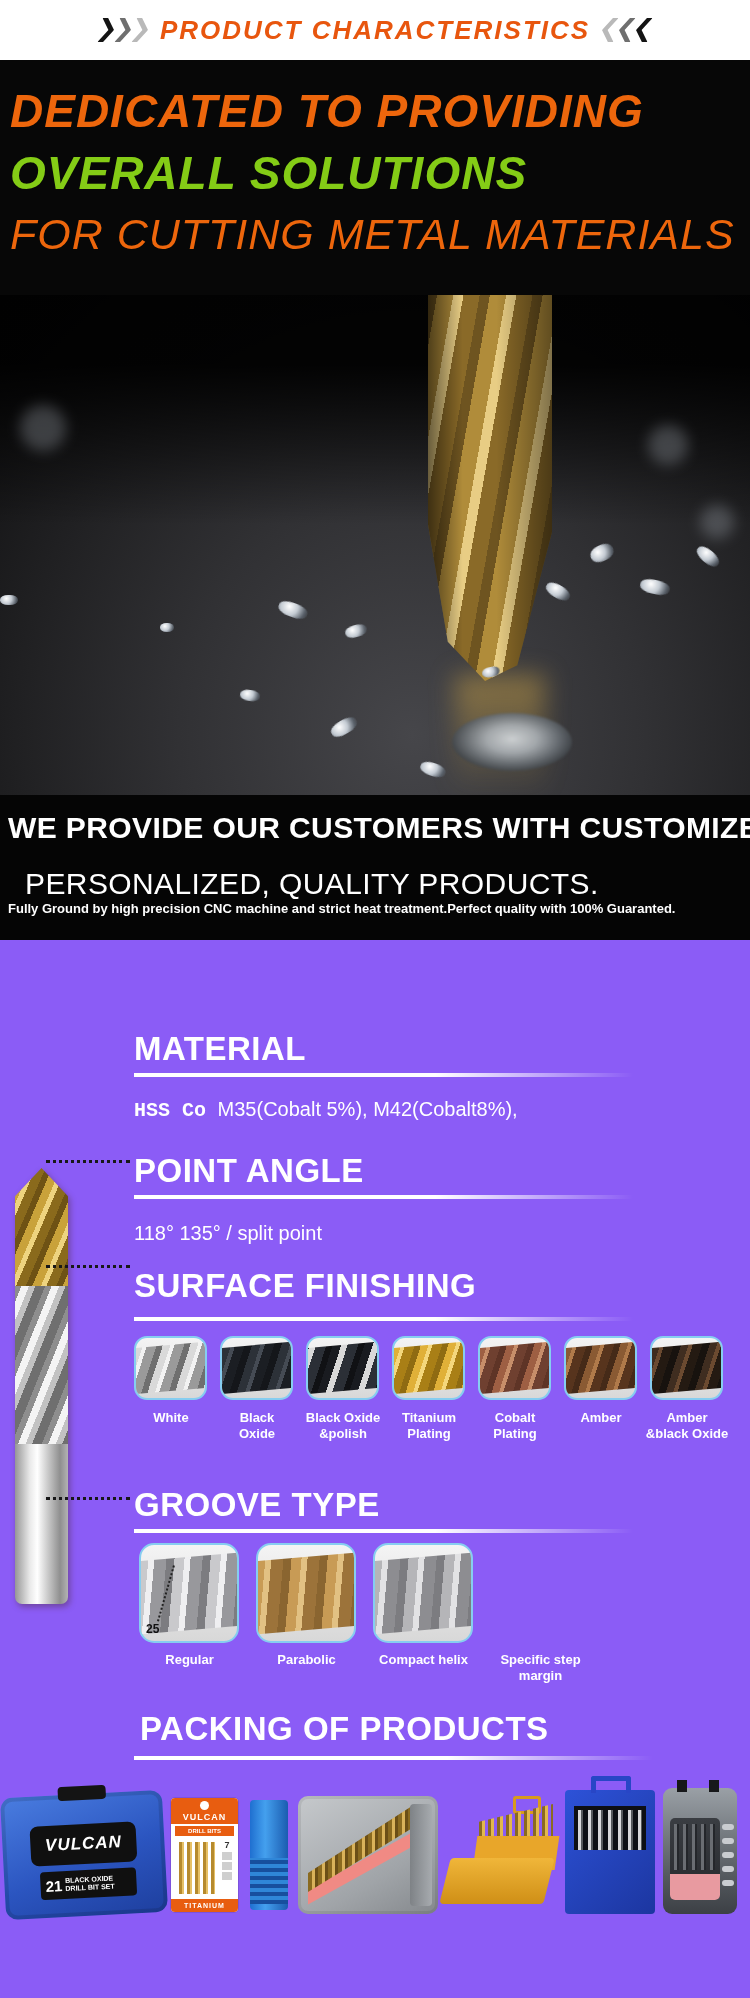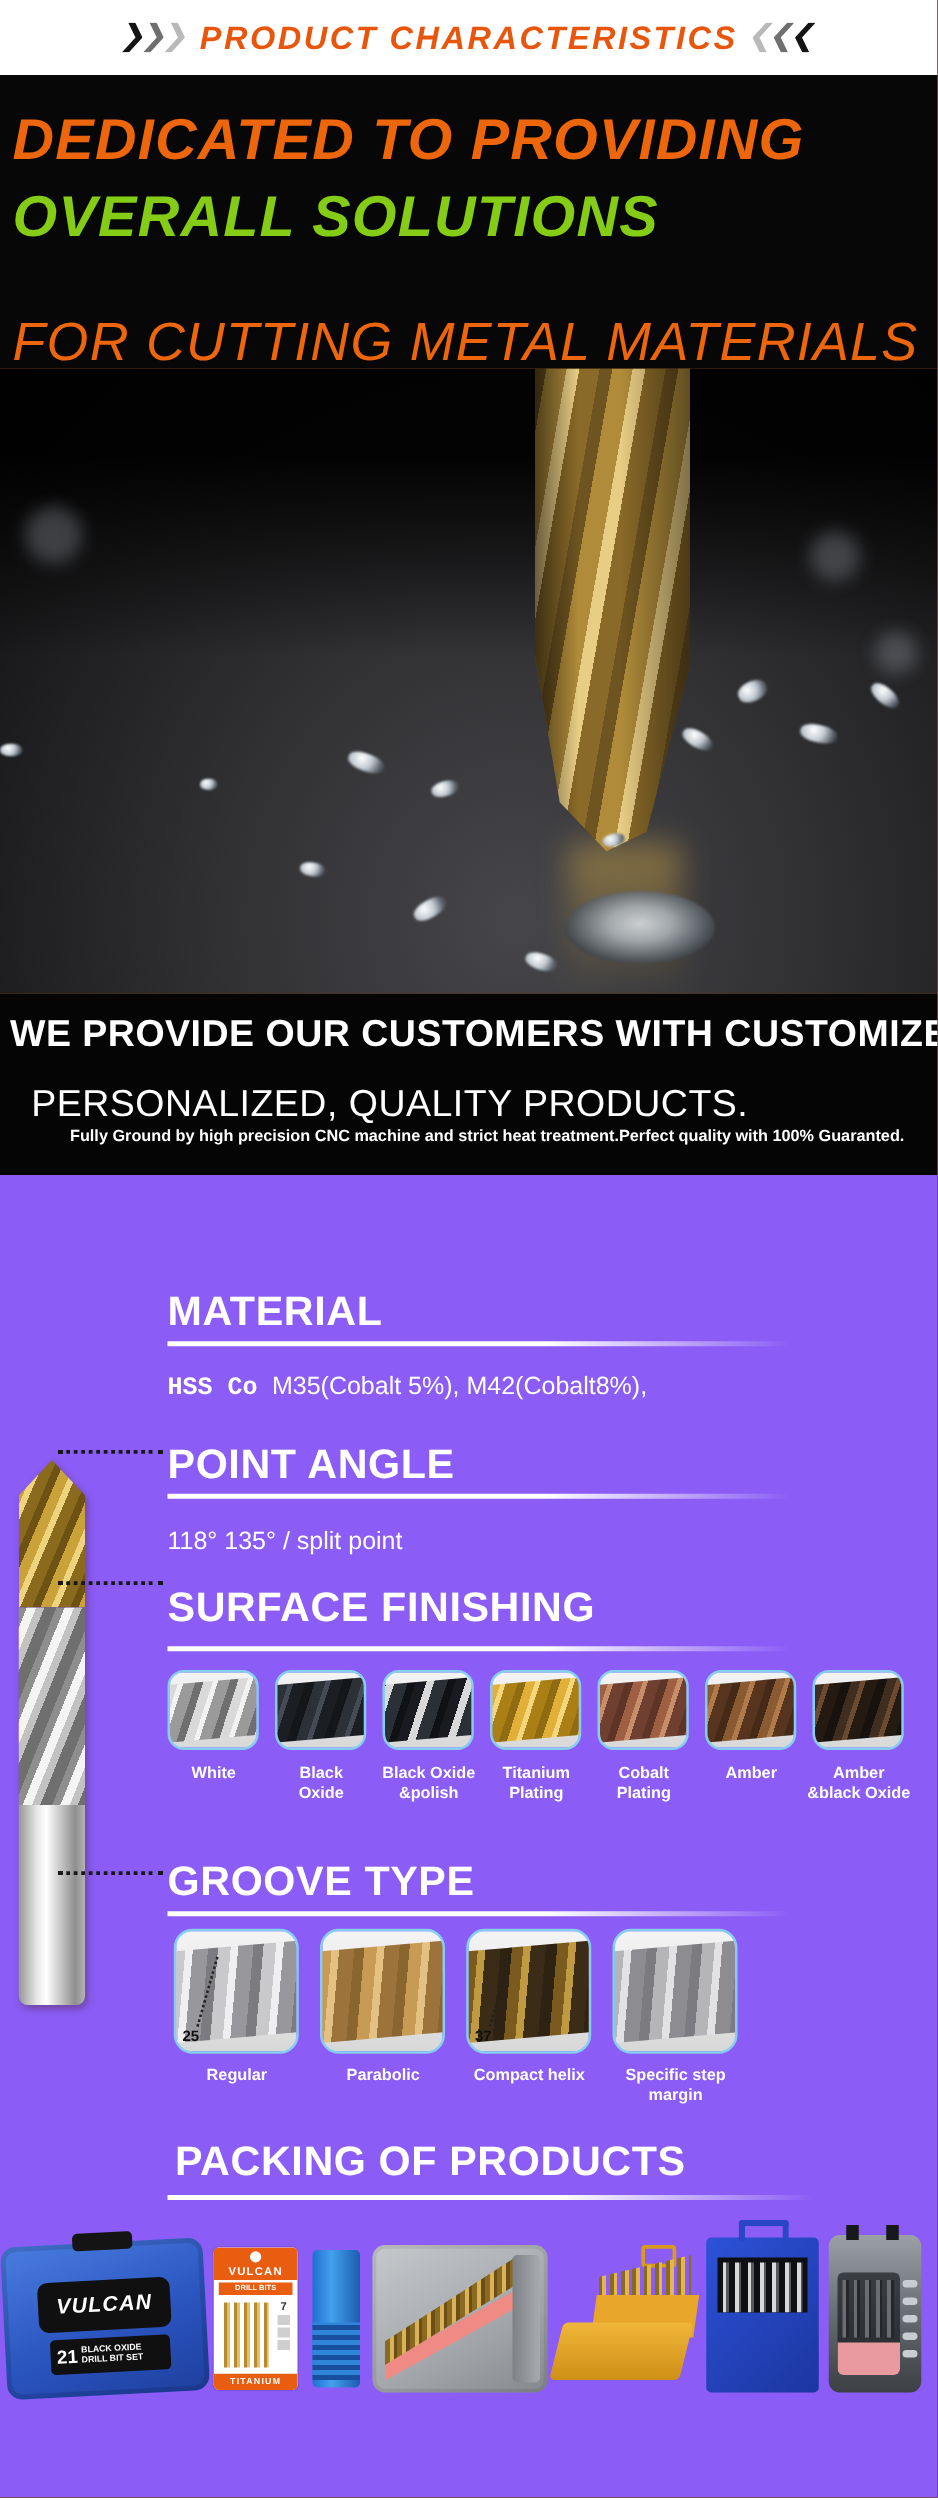--- a/index.html
+++ b/index.html
@@ -21,7 +21,7 @@
   .hero-l2{position:absolute;left:10px;top:86px;color:#84cc16;font-size:46px;font-weight:bold;
            font-style:italic;letter-spacing:1px;white-space:nowrap;}
   .hero-l3{position:absolute;left:10px;top:150px;color:#ed660c;font-size:43px;
-           font-style:italic;letter-spacing:1px;white-space:nowrap;margin-top:40px;}
+           font-style:italic;letter-spacing:1px;white-space:nowrap;}
   
   .photo{position:absolute;left:0;top:295px;width:750px;height:500px;overflow:hidden;
      background:radial-gradient(ellipse at 55% 88%,#46464a 0%,#313134 40%,#202022 68%,#0c0c0d 100%);}

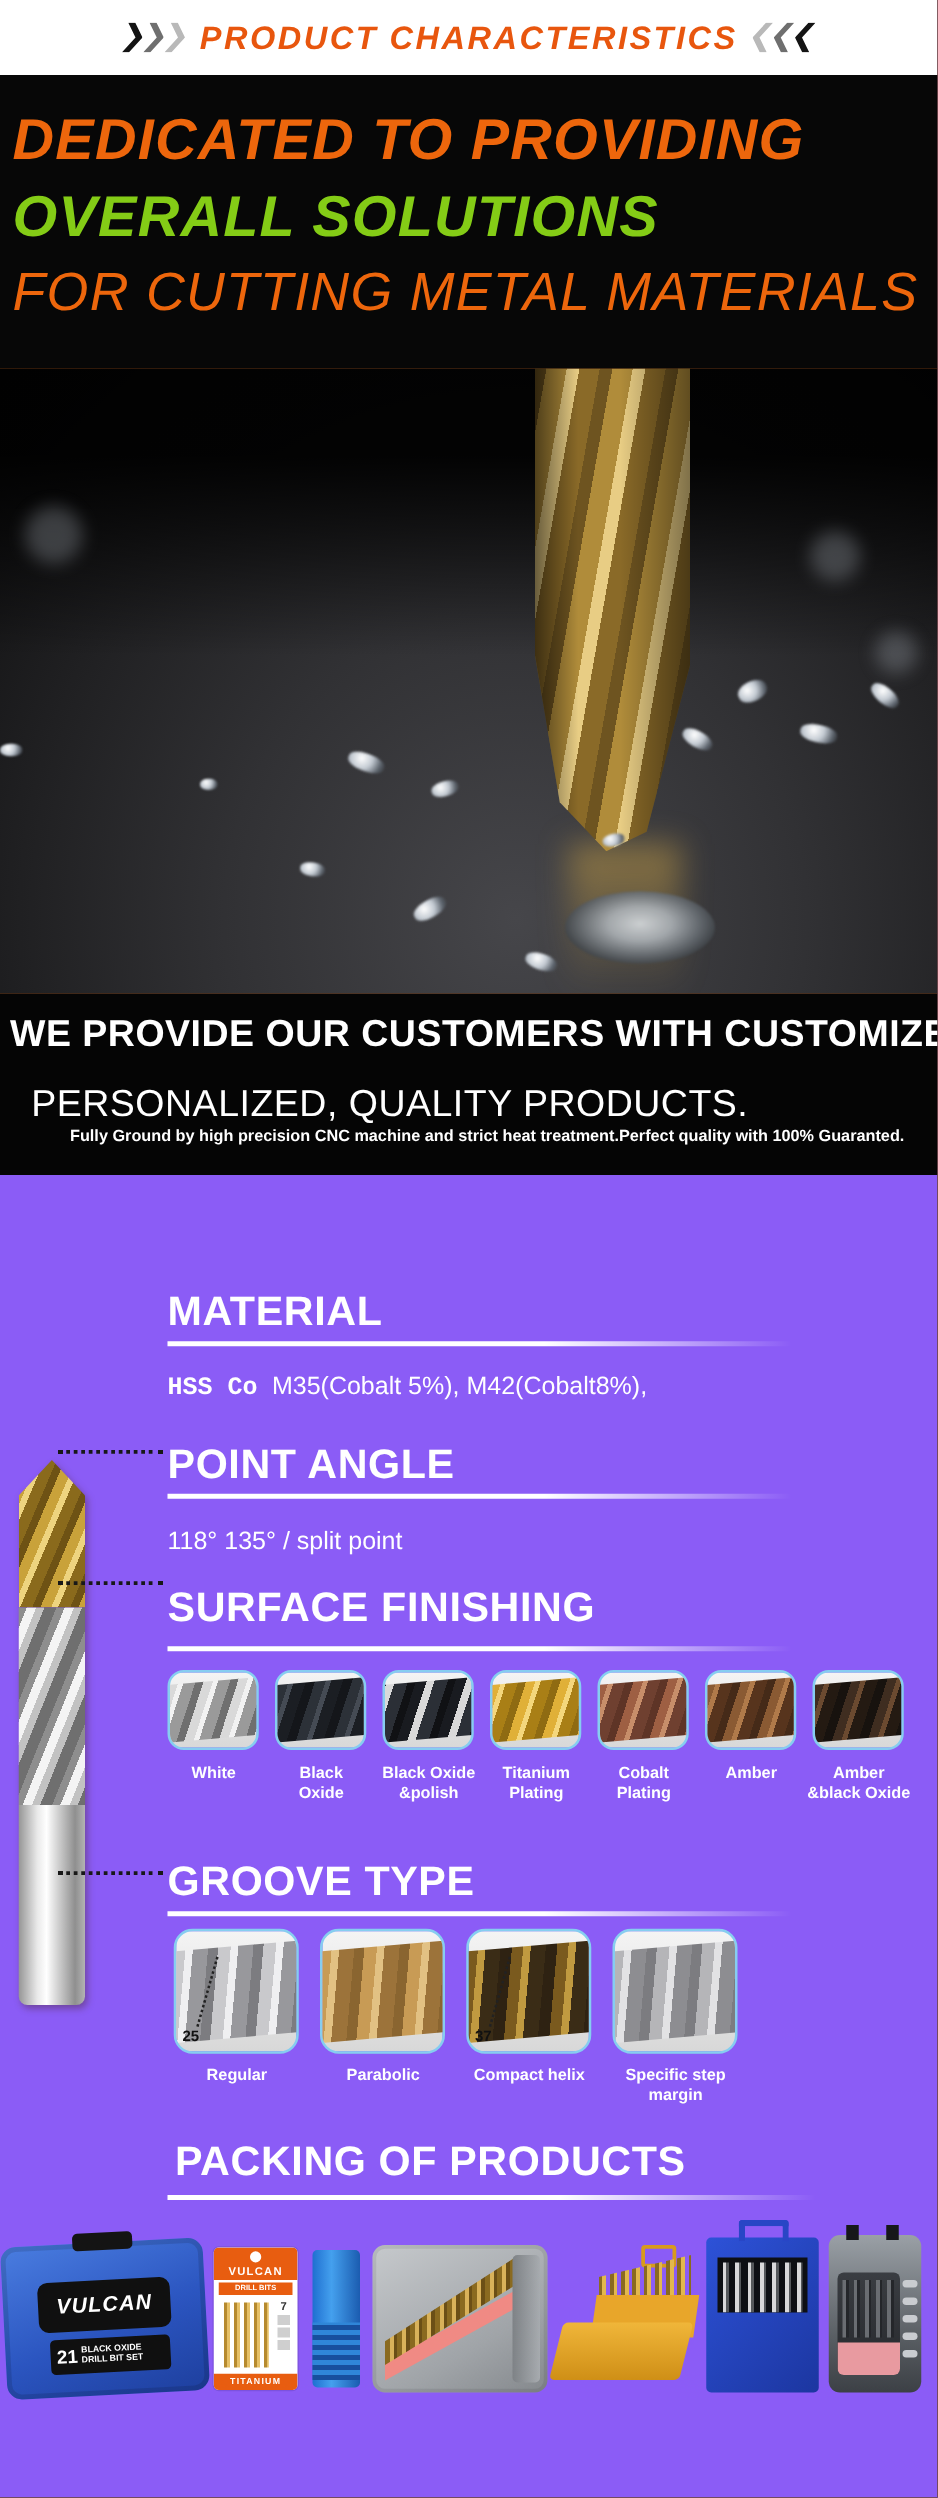--- a/index.html
+++ b/index.html
@@ -44,7 +44,7 @@
   .band{position:absolute;left:0;top:795px;width:750px;height:145px;background:#050505;}
   .band-l1{position:absolute;left:8px;top:16px;color:#fff;font-size:30px;font-weight:bold;letter-spacing:.4px;white-space:nowrap;}
   .band-l2{position:absolute;left:25px;top:60px;color:#fff;font-size:30px;font-weight:normal;letter-spacing:.4px;white-space:nowrap;margin-top:12px;}
-  .band-note{position:absolute;left:8px;top:106px;color:#fff;font-size:13px;font-weight:bold;white-space:nowrap;margin-left:48px;}
+  .band-note{position:absolute;left:8px;top:106px;color:#fff;font-size:13px;font-weight:bold;white-space:nowrap;}
   
   .orange{position:absolute;left:0;top:940px;width:750px;height:1058px;background:#8b5cf6;}
   .h2{position:absolute;color:#fff;font-size:33px;font-weight:bold;letter-spacing:.5px;white-space:nowrap;}

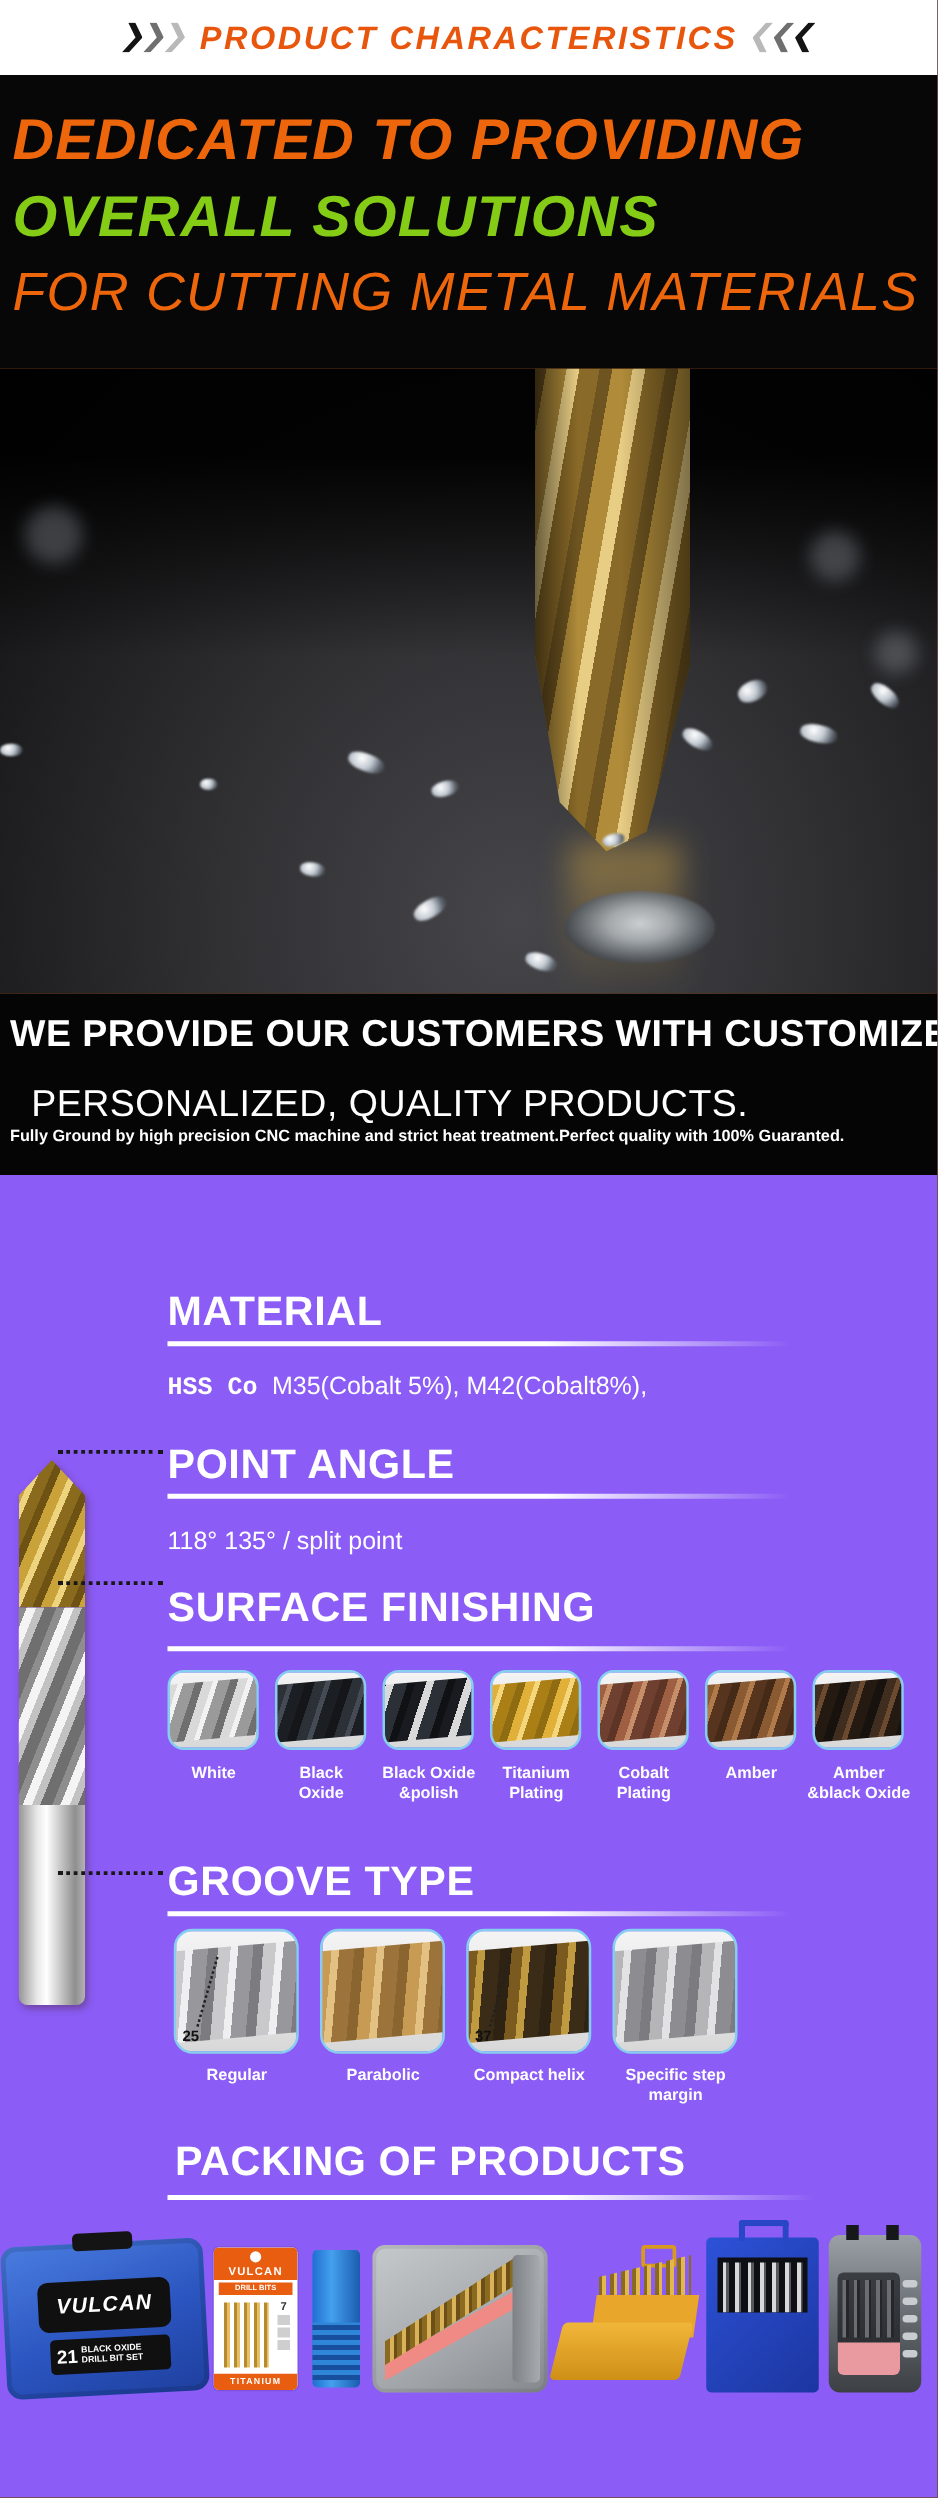--- a/index.html
+++ b/index.html
@@ -285,11 +285,6 @@
           <div class="bit gv2"></div>
         </div>
       <div class="tile gv-tile">
-        <div class="bit gv3"></div>
-        <div class="anno-line"></div>
-        <div class="anno">37</div>
-      </div>
-      <div class="tile gv-tile">
           <div class="bit gv4"></div>
         </div>
     </div>

